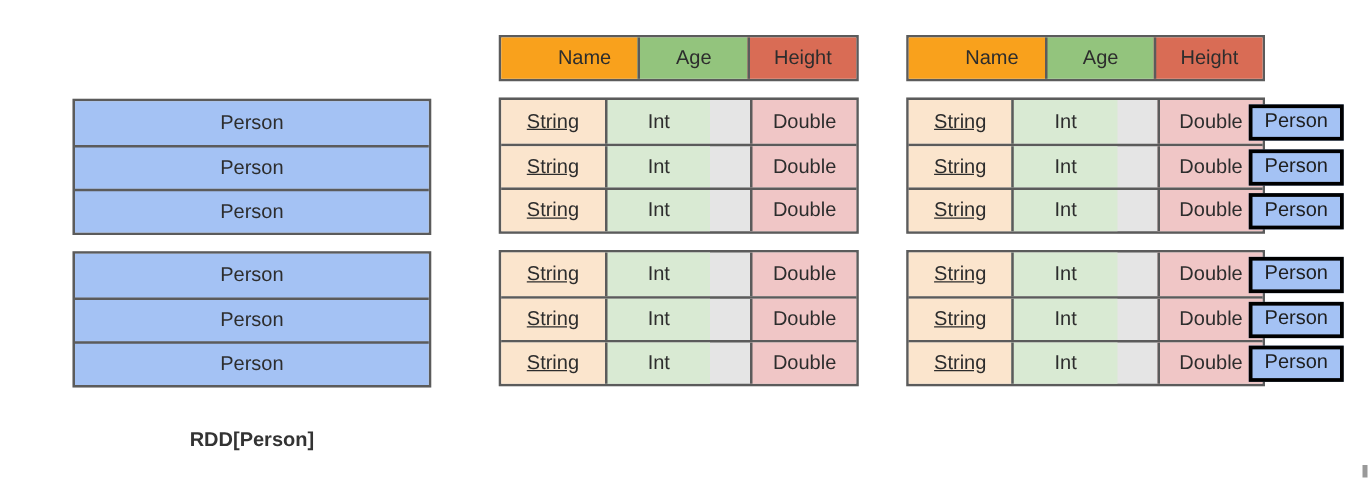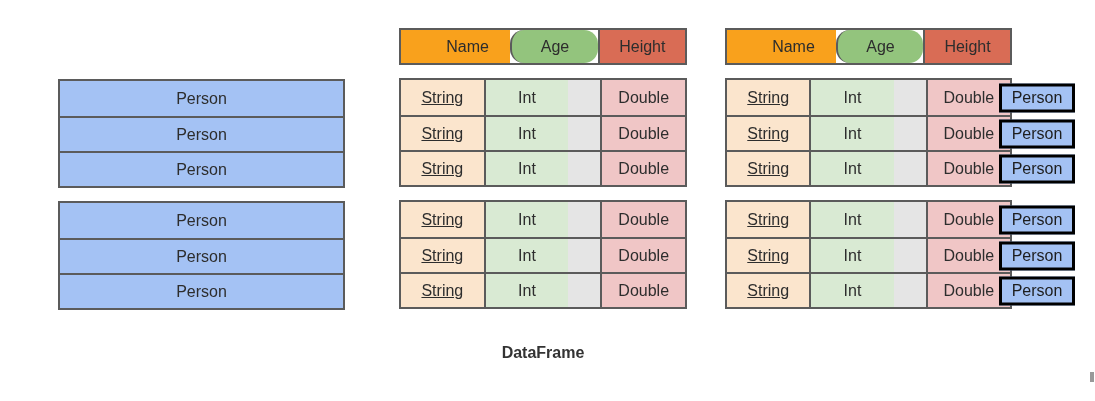--- a/index.html
+++ b/index.html
@@ -65,7 +65,7 @@
     margin-bottom: 13px;
   }
   .h-name   { background: var(--header-name,   #f9a11c); padding-left: 24px; }
-  .h-age    { background: var(--header-age,    #93c47d); border-radius: 14px; }
+  .h-age    { background: var(--header-age,    #93c47d); }
   .h-height { background: var(--header-height, #d96c55); }
 
   

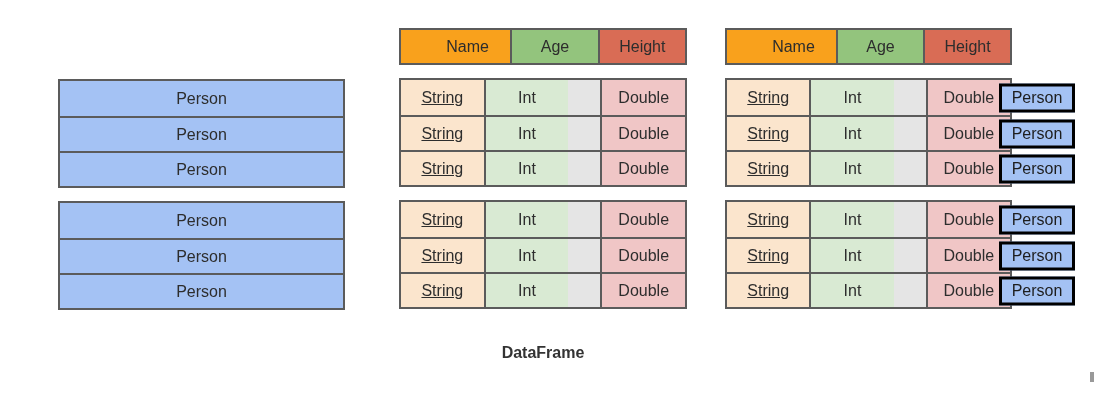--- a/index.html
+++ b/index.html
@@ -227,6 +227,7 @@
     </div>
   </div>
 
+  <div class="col-label" id="label-rdd">RDD[Person]</div>
   <div class="col-label" id="label-df">DataFrame</div>
 
   <div class="artifact"></div>

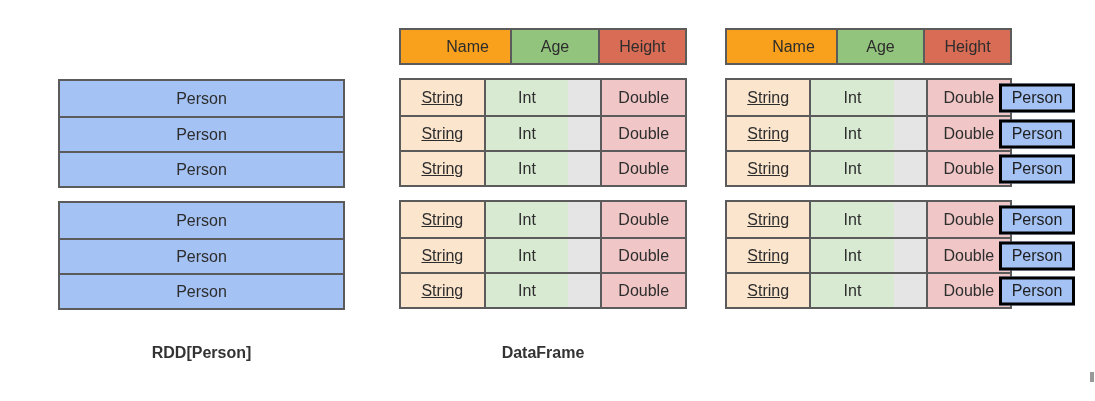--- a/index.html
+++ b/index.html
@@ -228,7 +228,6 @@
   </div>
 
   <div class="col-label" id="label-rdd">RDD[Person]</div>
-  <div class="col-label" id="label-df">DataFrame</div>
 
   <div class="artifact"></div>
 </div>

